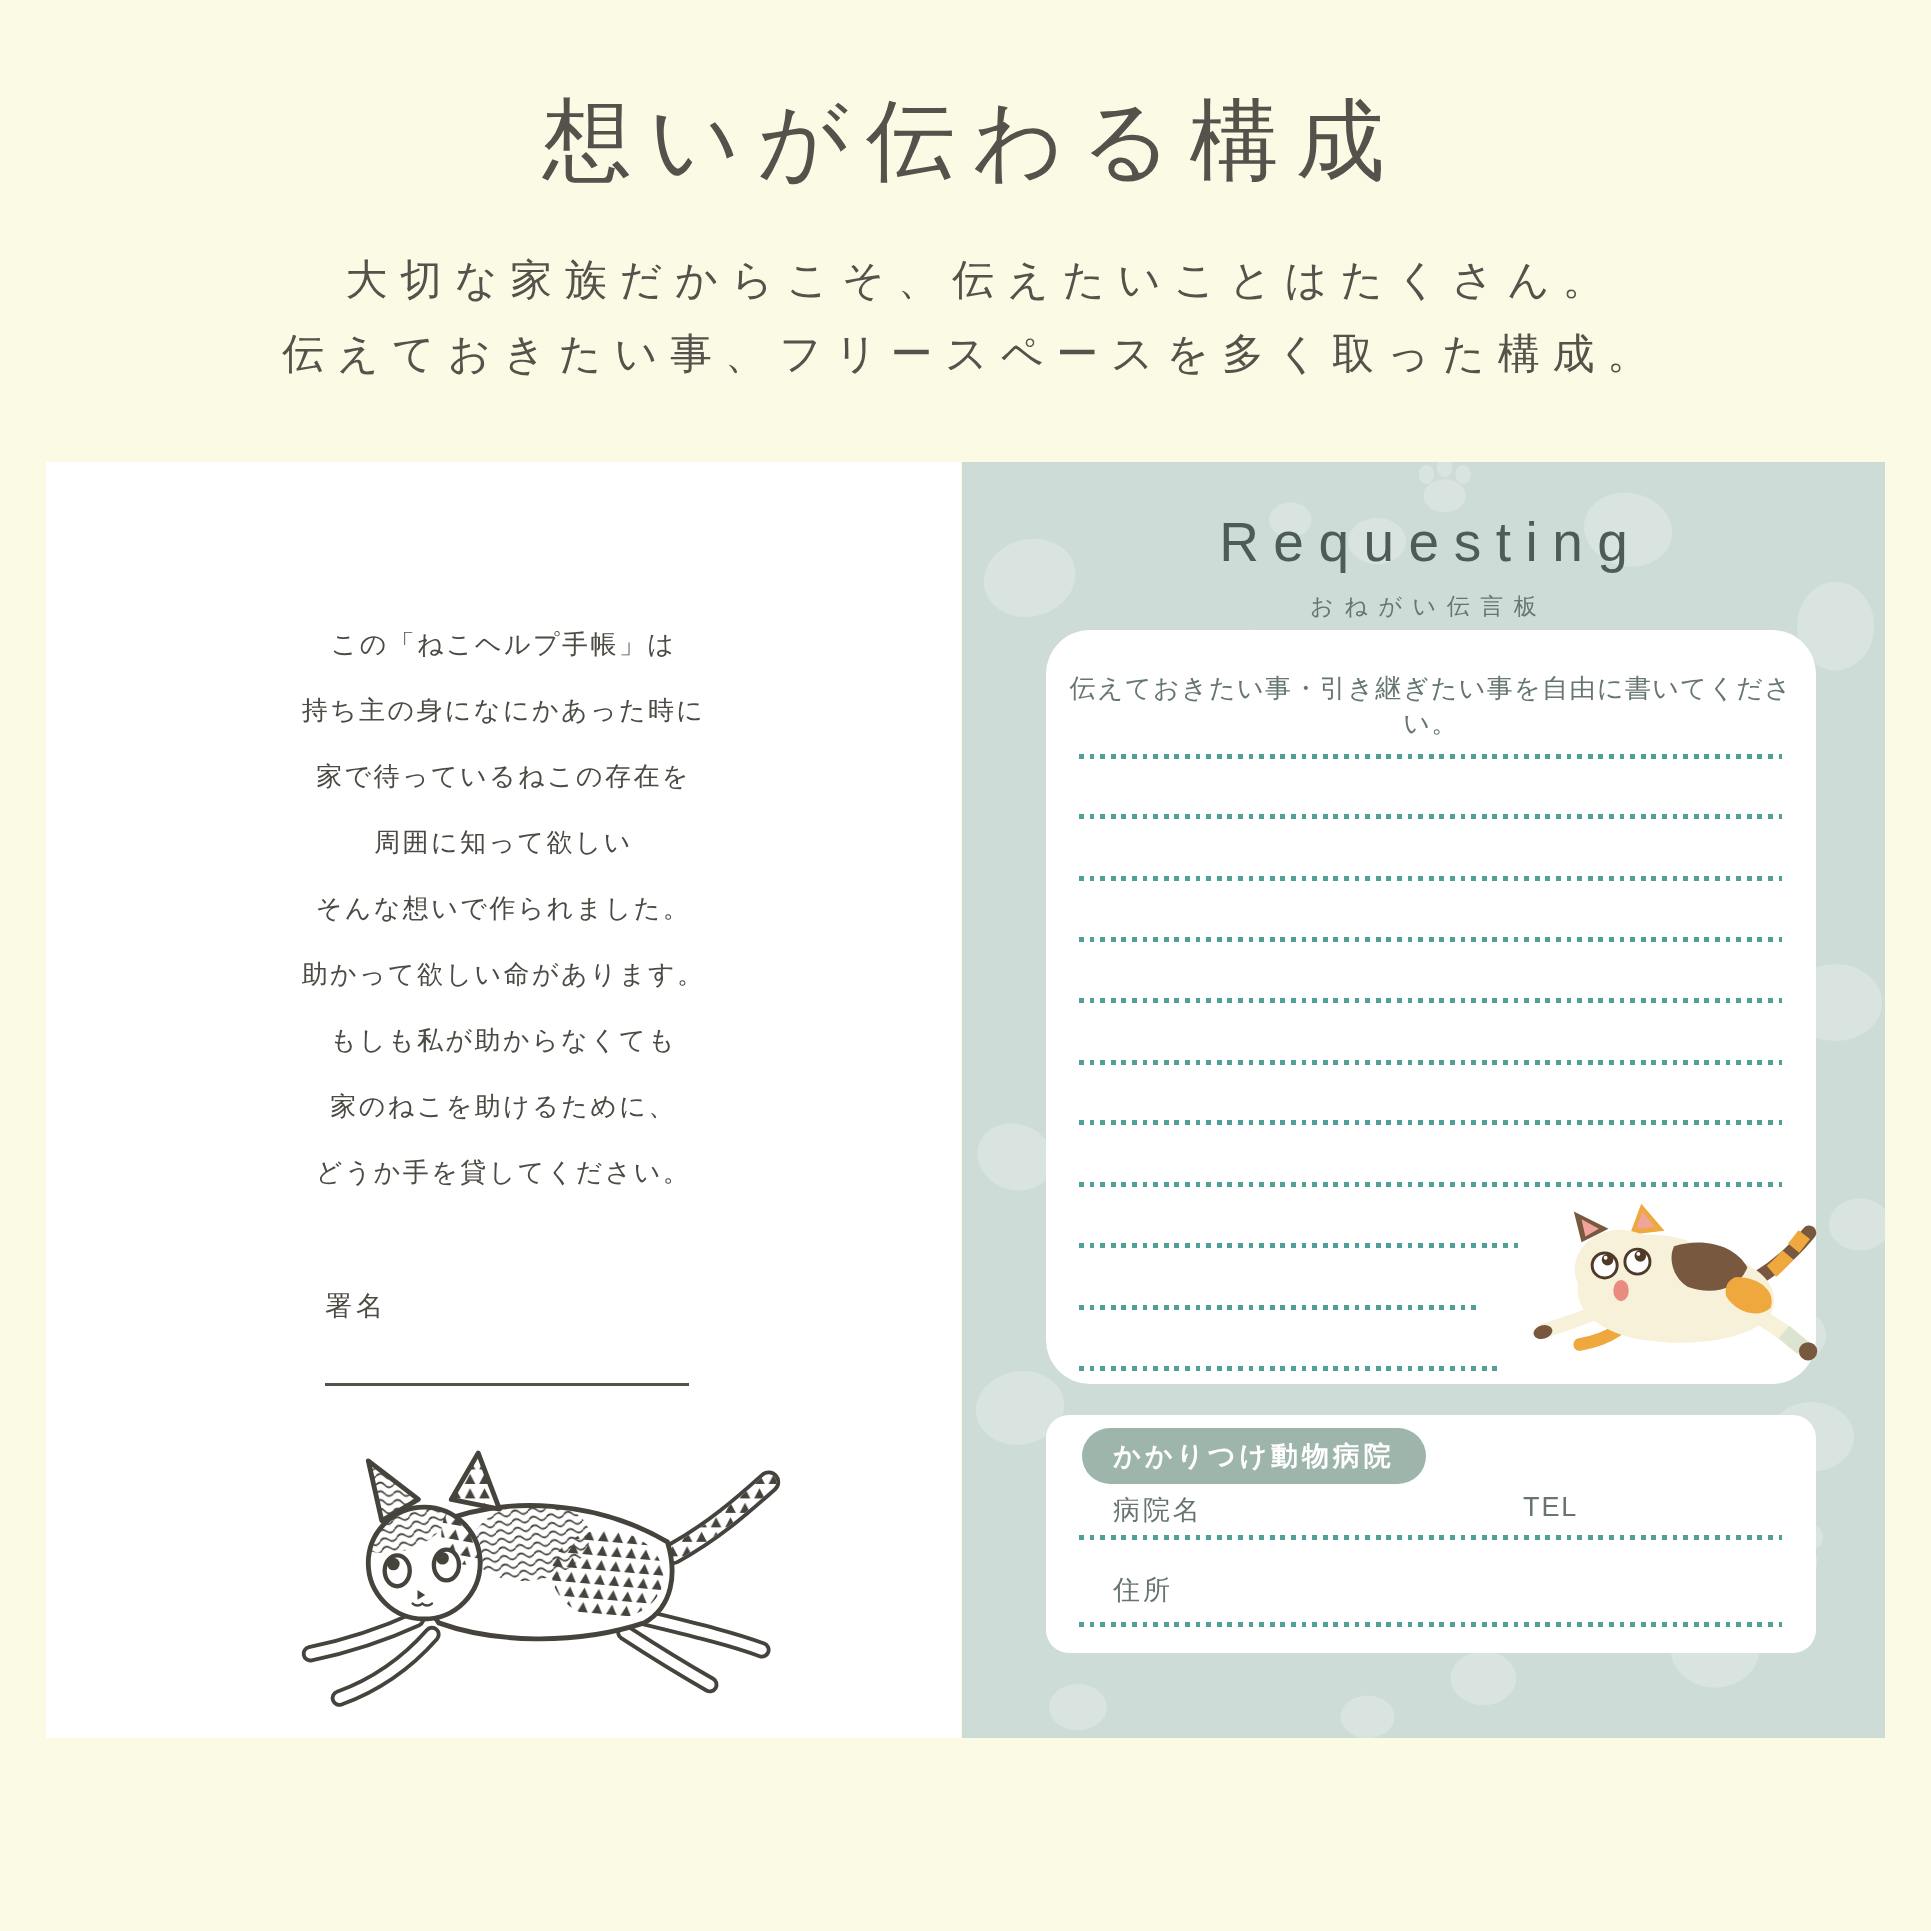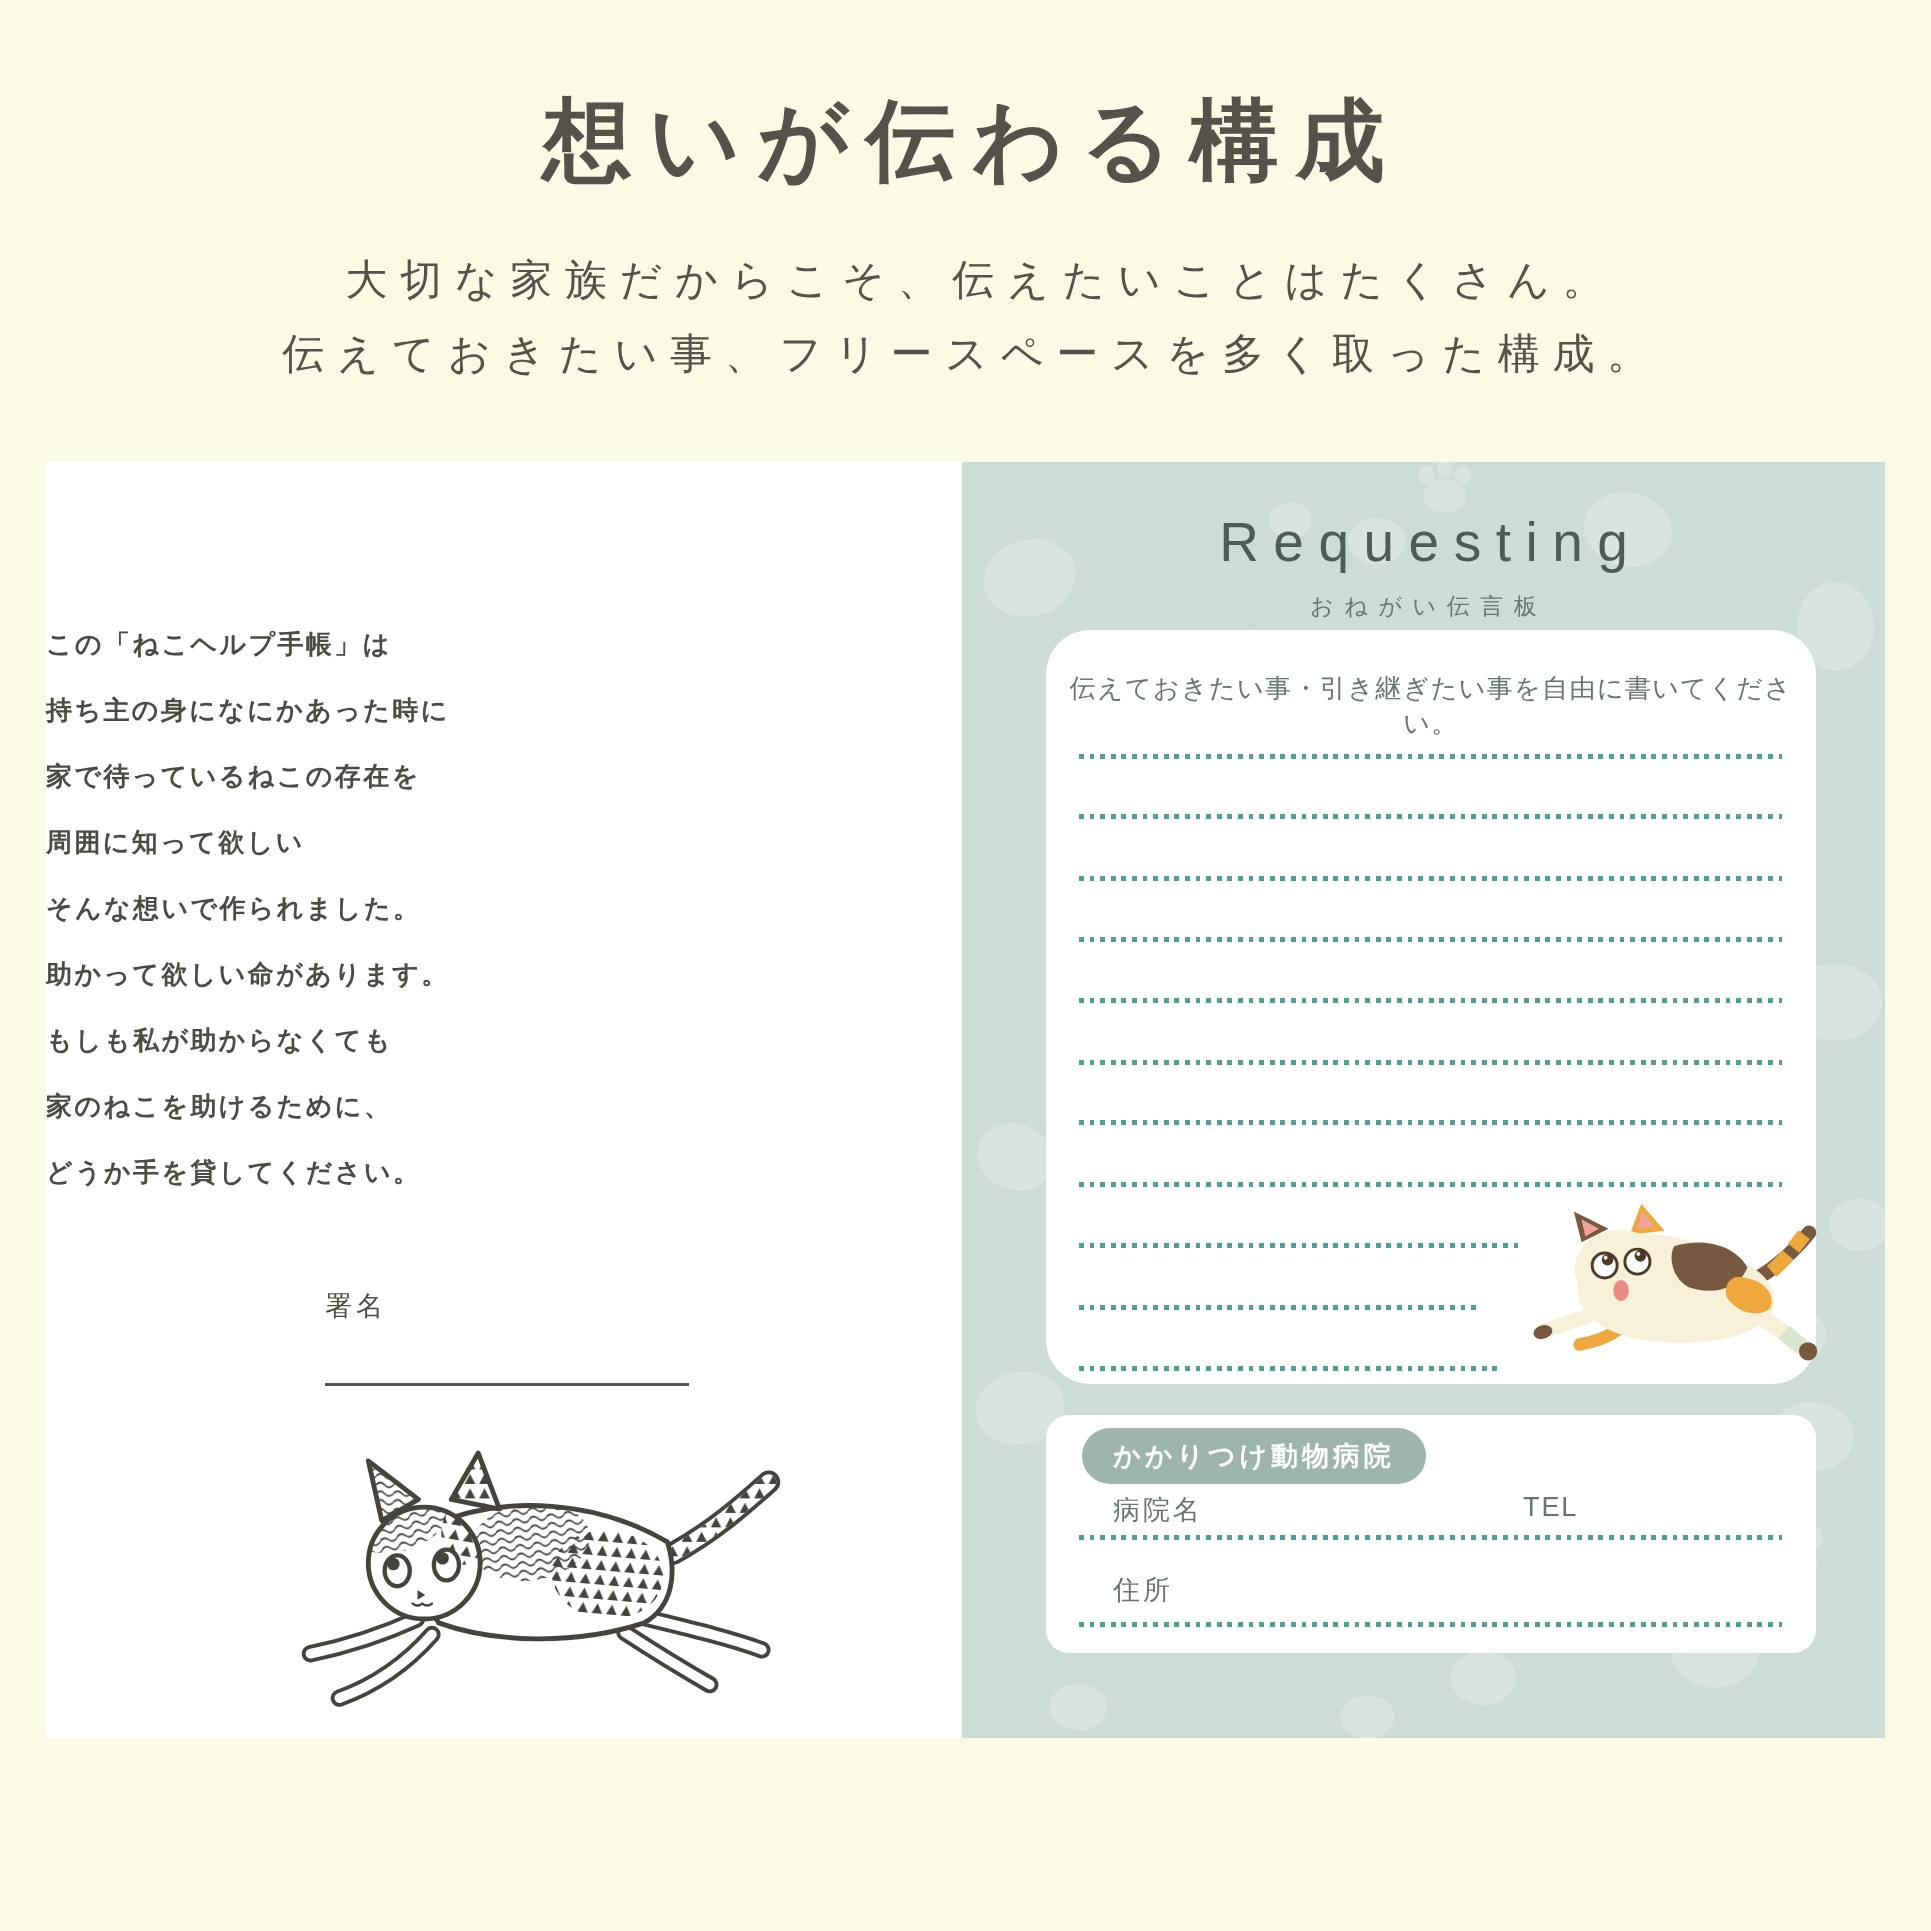--- a/index.html
+++ b/index.html
@@ -12,7 +12,7 @@
   body{font-family:"Liberation Sans","DejaVu Sans",sans-serif;}
   #canvas{position:relative;width:1931px;height:1931px;background:var(--background,#FBFAE4);overflow:hidden;}
   #page-title{position:absolute;top:81px;left:0;right:0;margin:0;text-align:center;
-    font-size:89px;font-weight:700;letter-spacing:17.4px;padding-left:14px;color:var(--heading-text);}
+    font-size:89px;font-weight:400;letter-spacing:17.4px;padding-left:14px;color:var(--heading-text);}
   .sub{position:absolute;left:0;right:0;margin:0;text-align:center;font-size:42px;font-weight:500;
     letter-spacing:12.6px;padding-left:12.6px;color:var(--heading-text);}
   .s1{top:252px;margin-left:19px;}

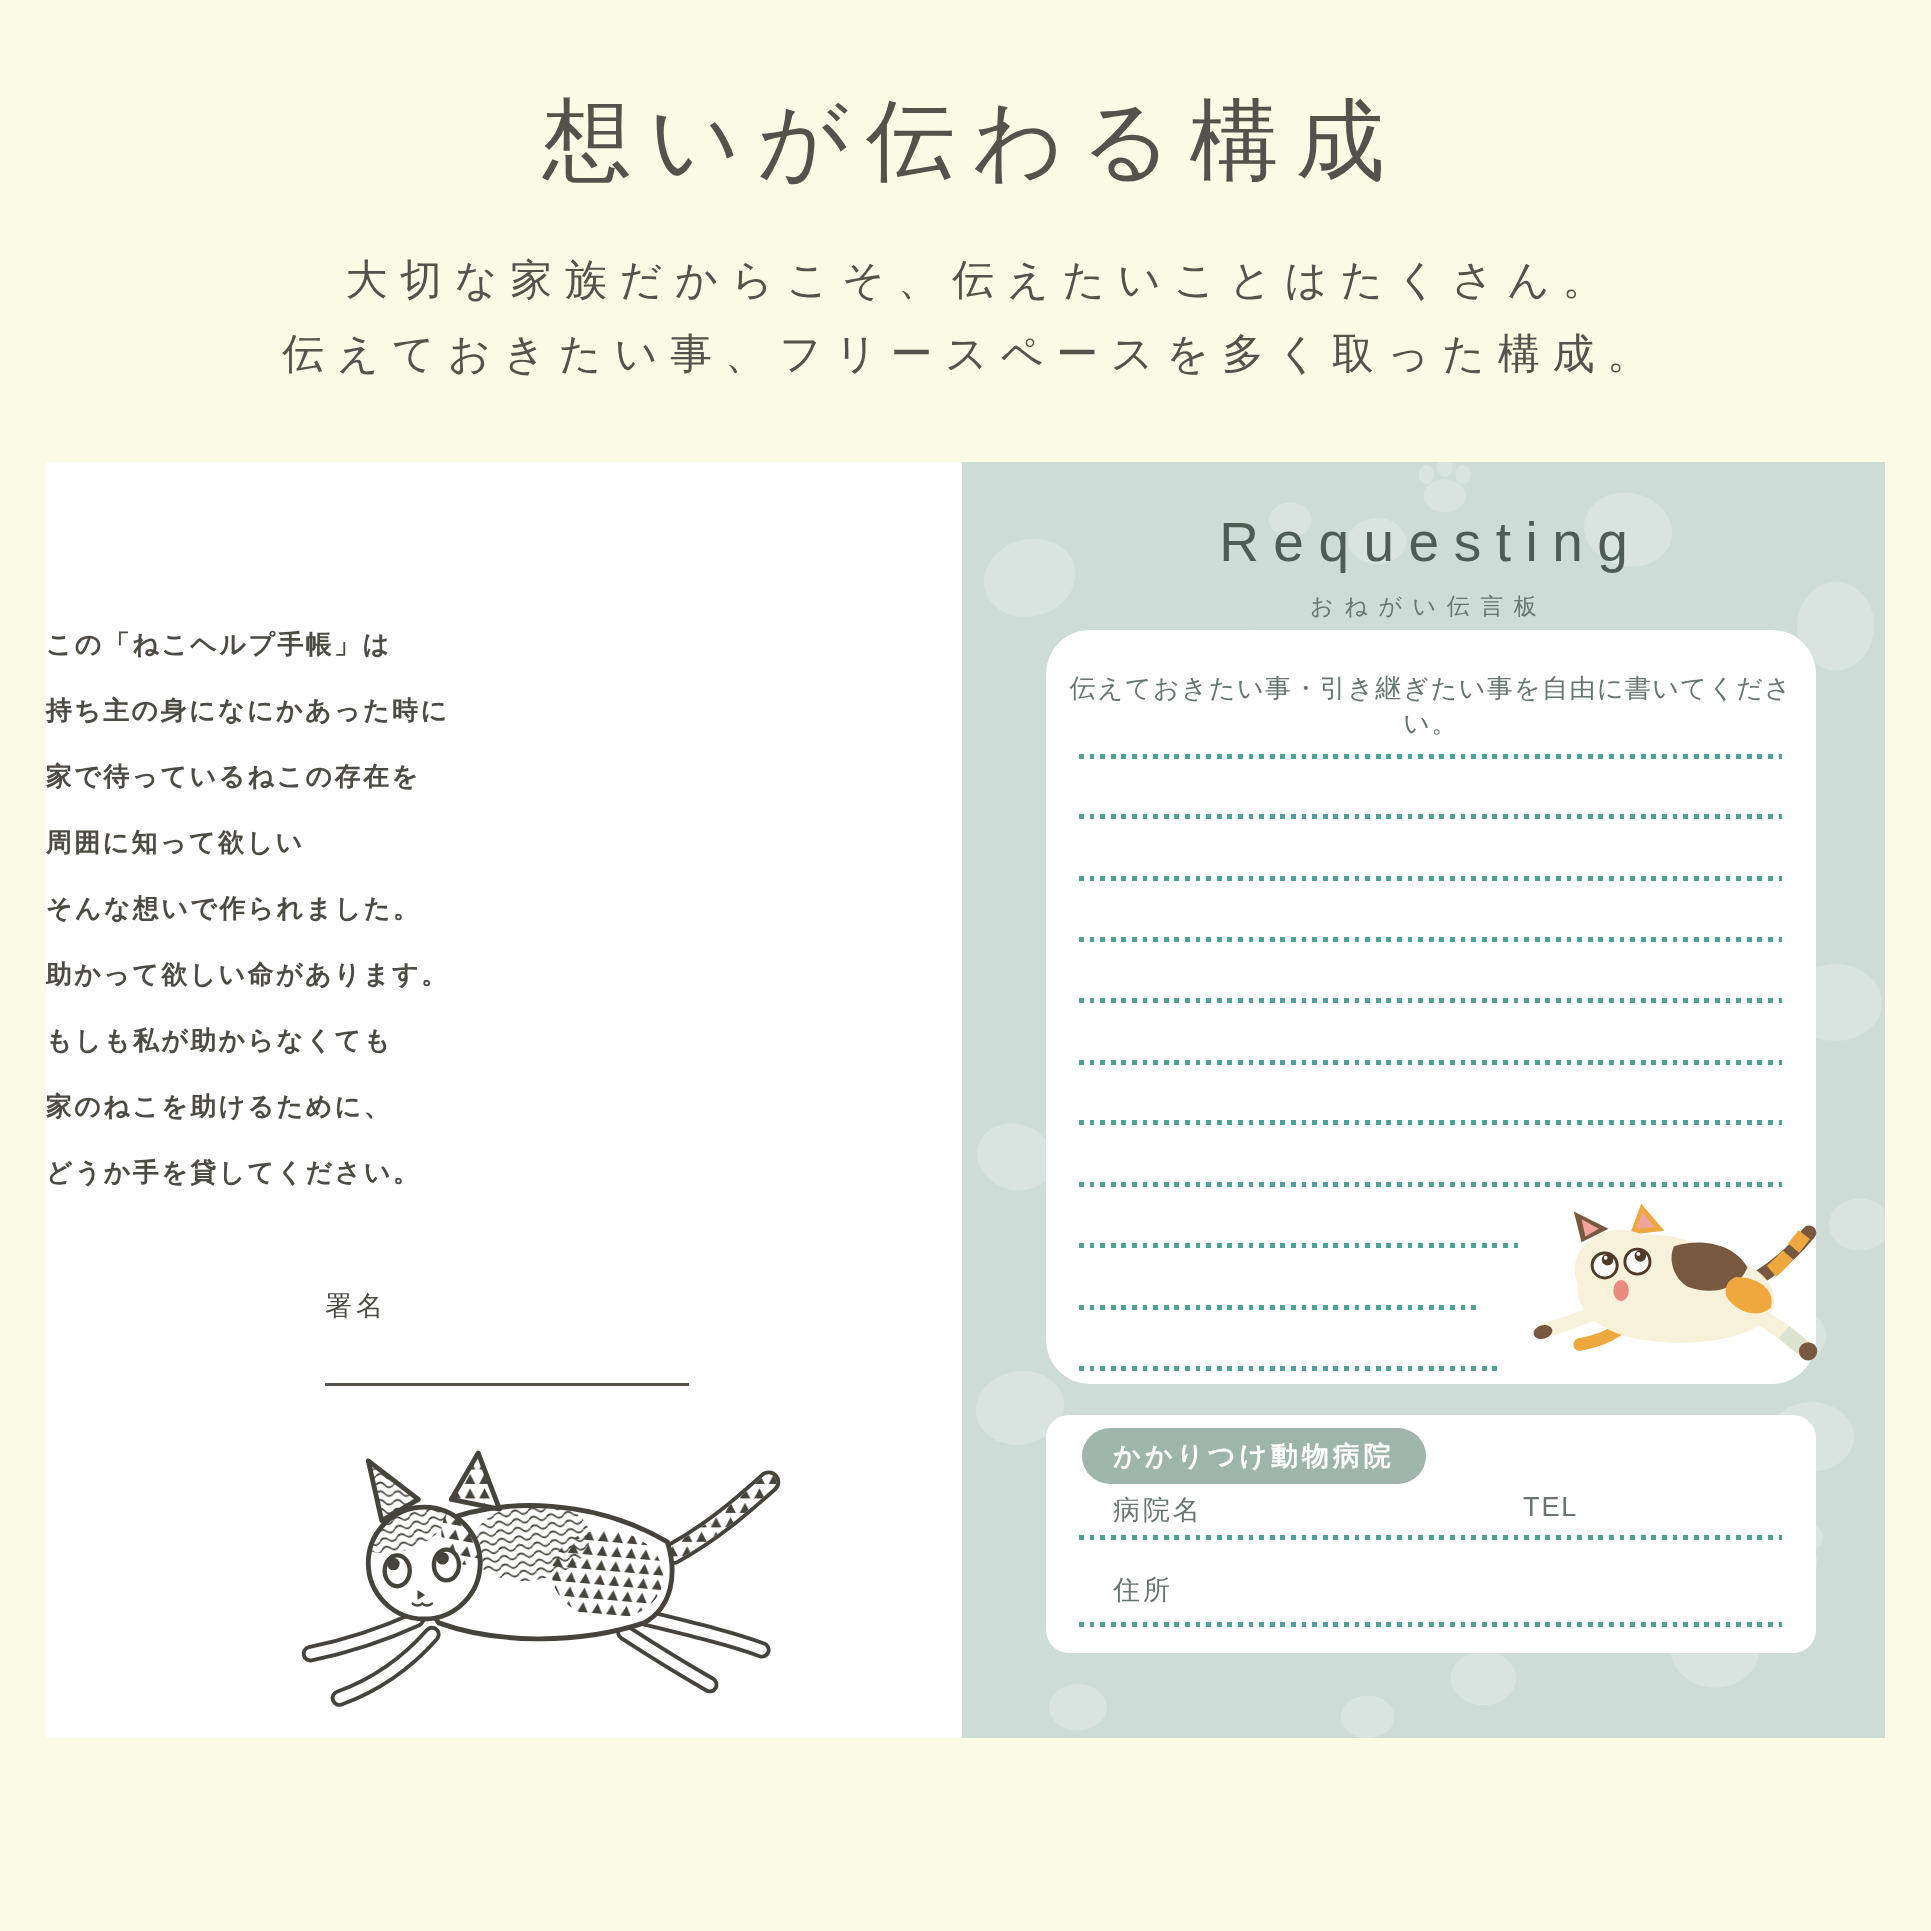--- a/index.html
+++ b/index.html
@@ -20,8 +20,8 @@
 
   .panel-left{position:absolute;left:46px;top:462px;width:915px;height:1276px;background:var(--left-page,#fff);}
   .poem{position:absolute;left:0;top:149px;width:915px;}
-  .poem-line{height:66px;line-height:66px;text-align:left;font-size:26px;letter-spacing:2.4px;
-    color:var(--body-text);font-weight:700;white-space:nowrap;}
+  .poem-line{height:66px;line-height:66px;text-align:center;font-size:26px;letter-spacing:2.4px;
+    color:var(--body-text);font-weight:400;white-space:nowrap;}
   .sig-label{position:absolute;left:279px;top:826px;font-size:27px;letter-spacing:3.9px;color:var(--body-text);font-weight:500;}
   .sig-line{position:absolute;left:279px;top:921px;width:364px;height:2.9px;background:var(--heading-text);}
   .line-cat{position:absolute;left:243px;top:966px;}

